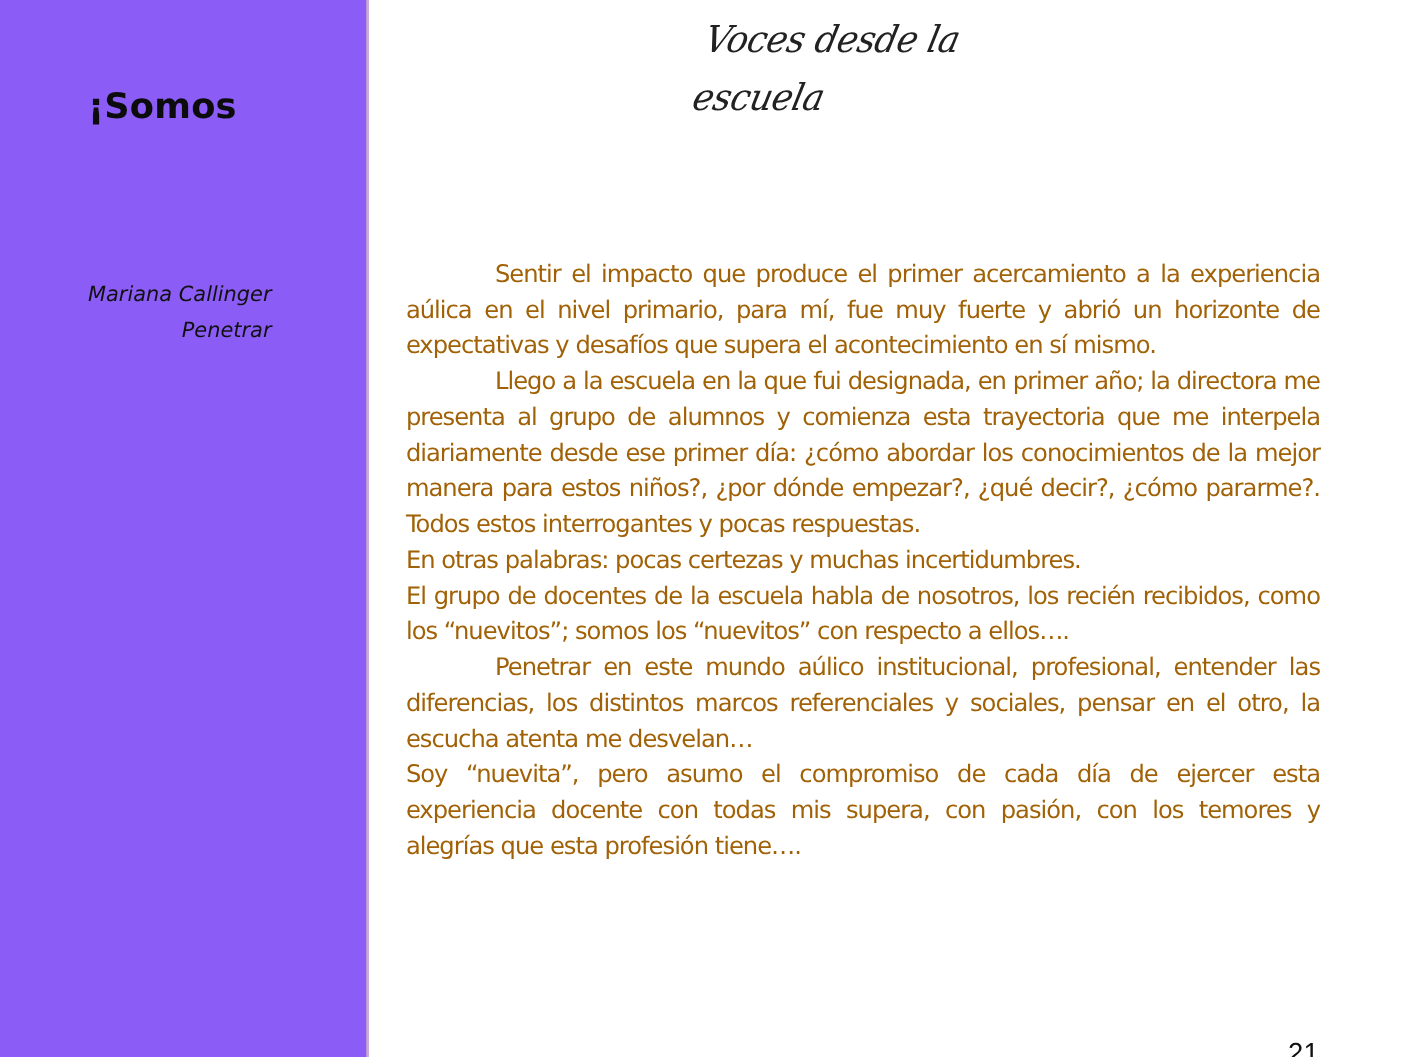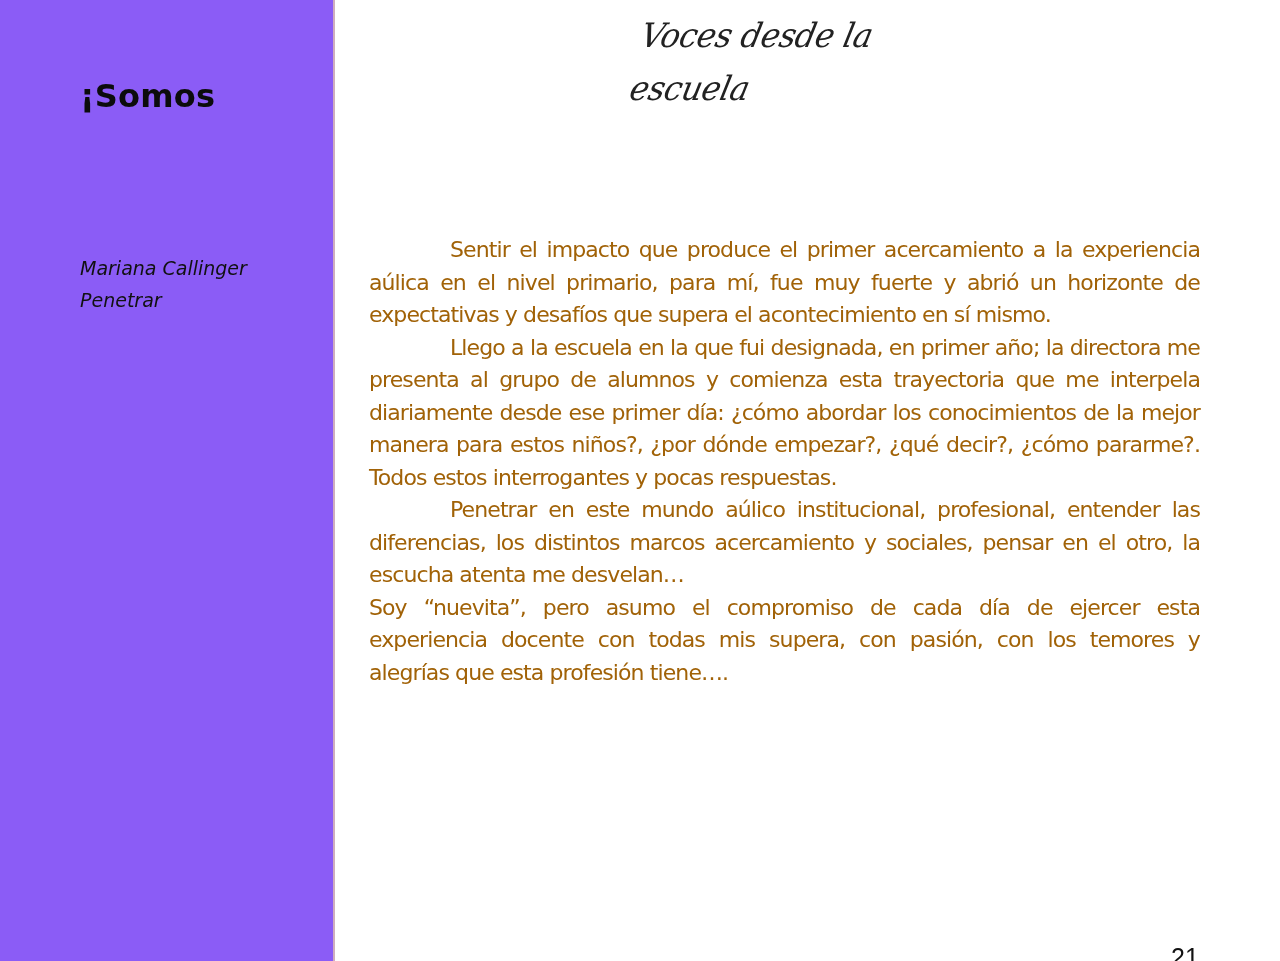--- a/index.html
+++ b/index.html
@@ -50,7 +50,7 @@
       line-height: 32px;
       color: #111111;
     }
-    .author span { display: block; }
+    .author span { display: block; text-align: right; }
     .running-head {
       position: absolute;
       left: 636px;

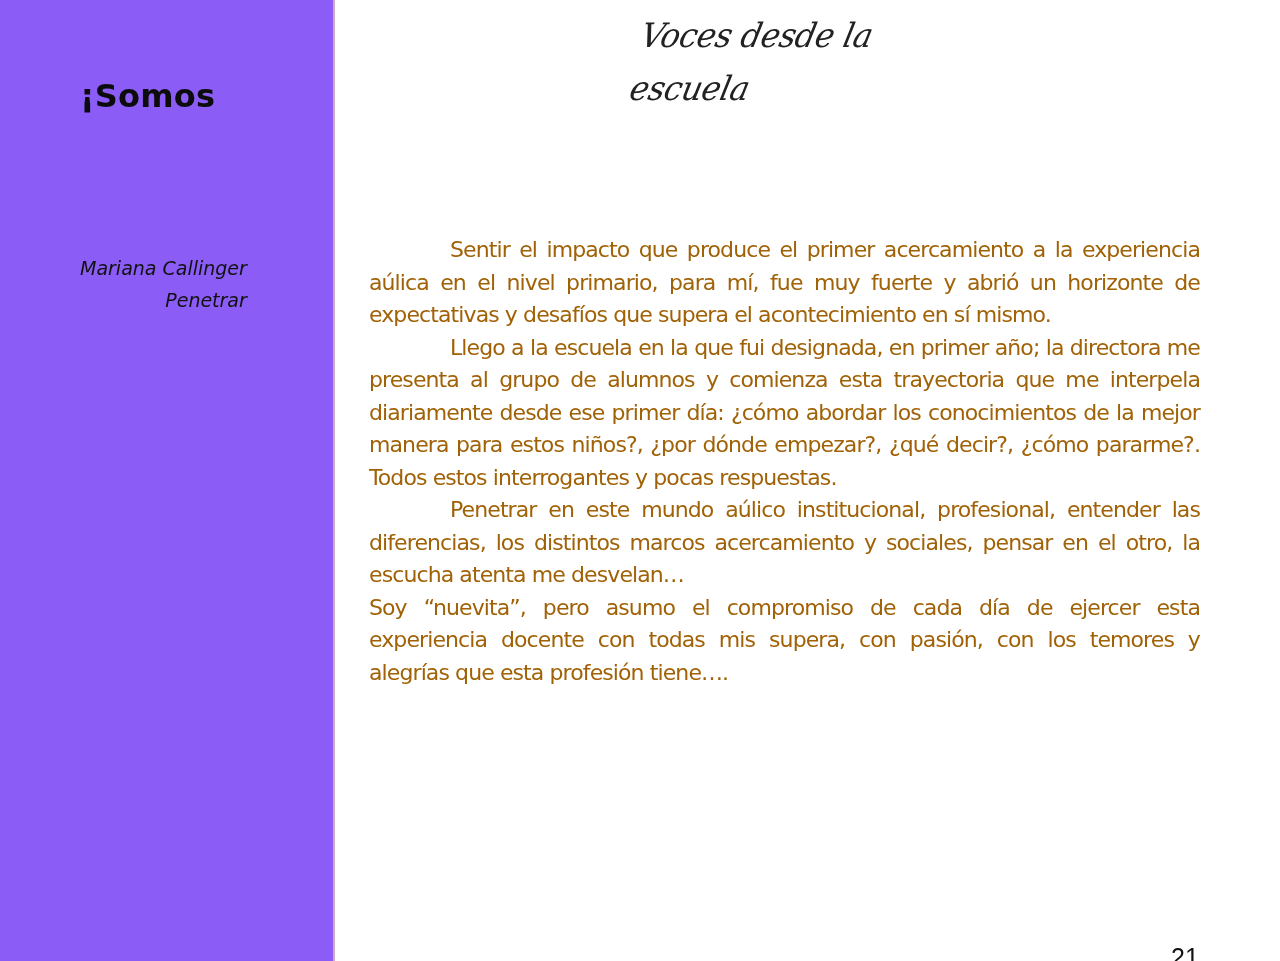--- a/index.html
+++ b/index.html
@@ -113,6 +113,7 @@
 <main class="body-text">
   <p class="indent">Sentir el impacto que produce el primer acercamiento a la experiencia aúlica en el nivel primario, para mí, fue muy fuerte y abrió un horizonte de expectativas y desafíos que supera el acontecimiento en sí mismo.</p>
   <p class="indent">Llego a la escuela en la que fui designada, en primer año;  la directora me presenta al grupo de alumnos y comienza esta trayectoria que me interpela diariamente desde ese primer día: ¿cómo abordar los conocimientos de la mejor manera para estos niños?, ¿por dónde empezar?, ¿qué decir?, ¿cómo pararme?. Todos estos interrogantes y pocas respuestas.</p>
+  <p>En otras palabras: pocas certezas y muchas incertidumbres.</p>
   <p class="indent">Penetrar en este mundo aúlico institucional, profesional, entender las diferencias, los distintos marcos acercamiento y sociales, pensar en el otro, la escucha atenta me desvelan…</p>
   <p>Soy “nuevita”, pero asumo el compromiso de cada día de ejercer esta experiencia docente con todas mis supera, con pasión, con los temores y alegrías que esta profesión tiene….</p>
 </main>

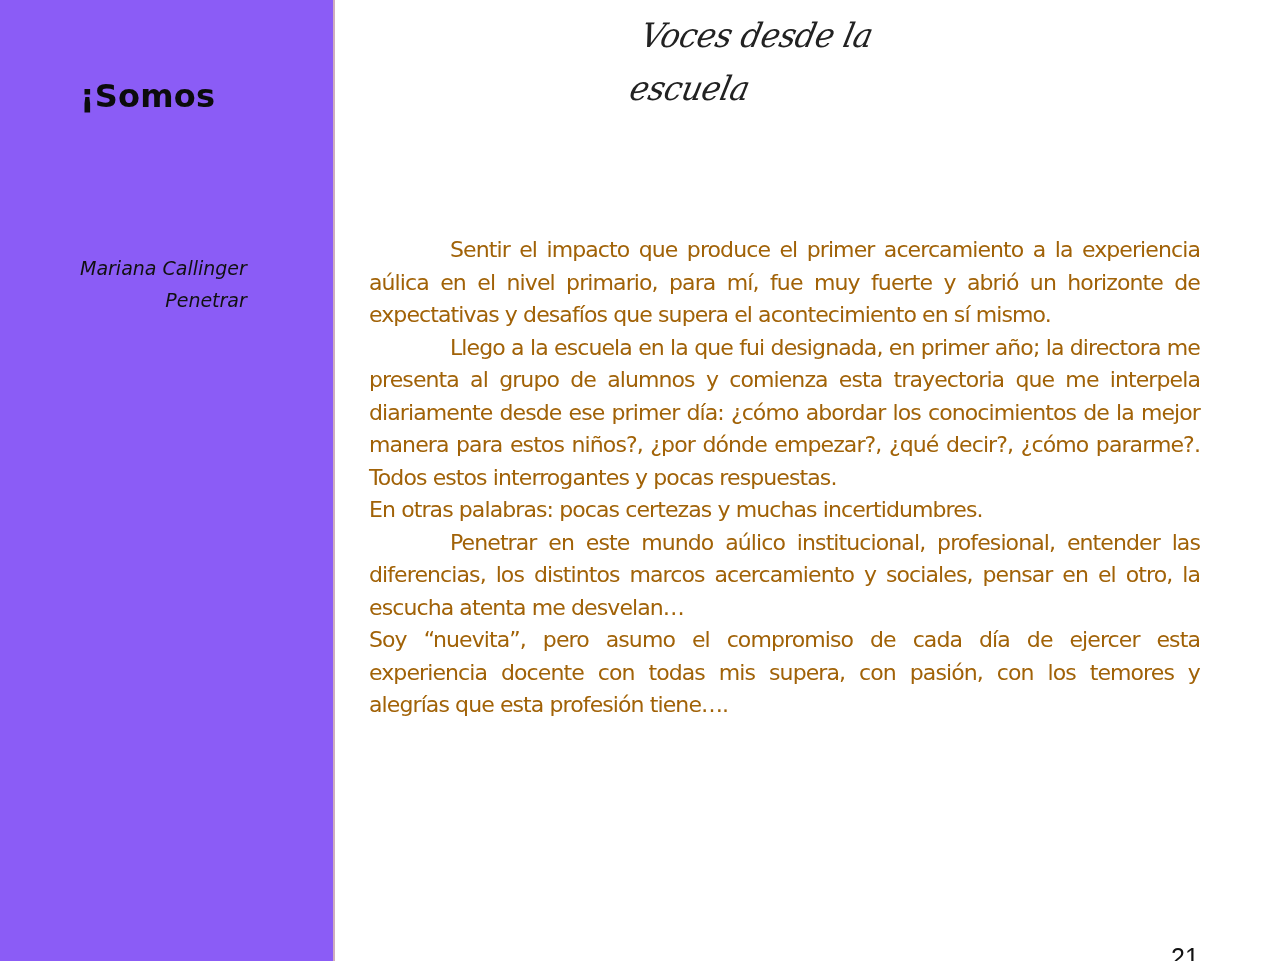--- a/index.html
+++ b/index.html
@@ -114,6 +114,7 @@
   <p class="indent">Sentir el impacto que produce el primer acercamiento a la experiencia aúlica en el nivel primario, para mí, fue muy fuerte y abrió un horizonte de expectativas y desafíos que supera el acontecimiento en sí mismo.</p>
   <p class="indent">Llego a la escuela en la que fui designada, en primer año;  la directora me presenta al grupo de alumnos y comienza esta trayectoria que me interpela diariamente desde ese primer día: ¿cómo abordar los conocimientos de la mejor manera para estos niños?, ¿por dónde empezar?, ¿qué decir?, ¿cómo pararme?. Todos estos interrogantes y pocas respuestas.</p>
   <p>En otras palabras: pocas certezas y muchas incertidumbres.</p>
+  <p>El grupo de docentes de la escuela habla de nosotros, los recién recibidos, como los “nuevitos”; somos los “nuevitos” con respecto a ellos….</p>
   <p class="indent">Penetrar en este mundo aúlico institucional, profesional, entender las diferencias, los distintos marcos acercamiento y sociales, pensar en el otro, la escucha atenta me desvelan…</p>
   <p>Soy “nuevita”, pero asumo el compromiso de cada día de ejercer esta experiencia docente con todas mis supera, con pasión, con los temores y alegrías que esta profesión tiene….</p>
 </main>

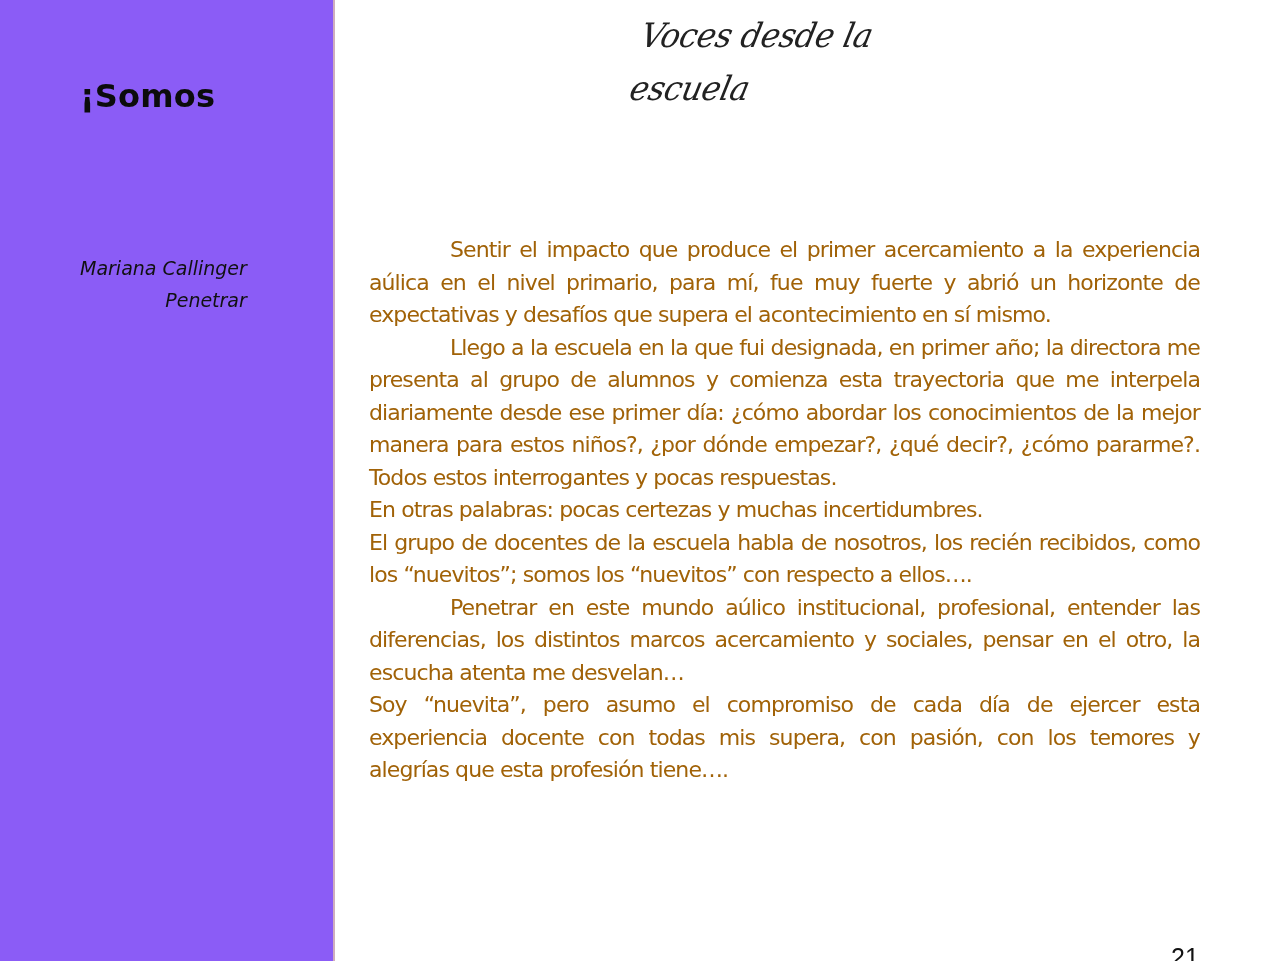--- a/index.html
+++ b/index.html
@@ -115,7 +115,7 @@
   <p class="indent">Llego a la escuela en la que fui designada, en primer año;  la directora me presenta al grupo de alumnos y comienza esta trayectoria que me interpela diariamente desde ese primer día: ¿cómo abordar los conocimientos de la mejor manera para estos niños?, ¿por dónde empezar?, ¿qué decir?, ¿cómo pararme?. Todos estos interrogantes y pocas respuestas.</p>
   <p>En otras palabras: pocas certezas y muchas incertidumbres.</p>
   <p>El grupo de docentes de la escuela habla de nosotros, los recién recibidos, como los “nuevitos”; somos los “nuevitos” con respecto a ellos….</p>
-  <p class="indent">Penetrar en este mundo aúlico institucional, profesional, entender las diferencias, los distintos marcos acercamiento y sociales, pensar en el otro, la escucha atenta me desvelan…</p>
+  <p class="indent">Penetrar en este mundo aúlico institucional, profesional, entender las diferencias, los distintos marcos referenciales y sociales, pensar en el otro, la escucha atenta me desvelan…</p>
   <p>Soy “nuevita”, pero asumo el compromiso de cada día de ejercer esta experiencia docente con todas mis supera, con pasión, con los temores y alegrías que esta profesión tiene….</p>
 </main>
 

